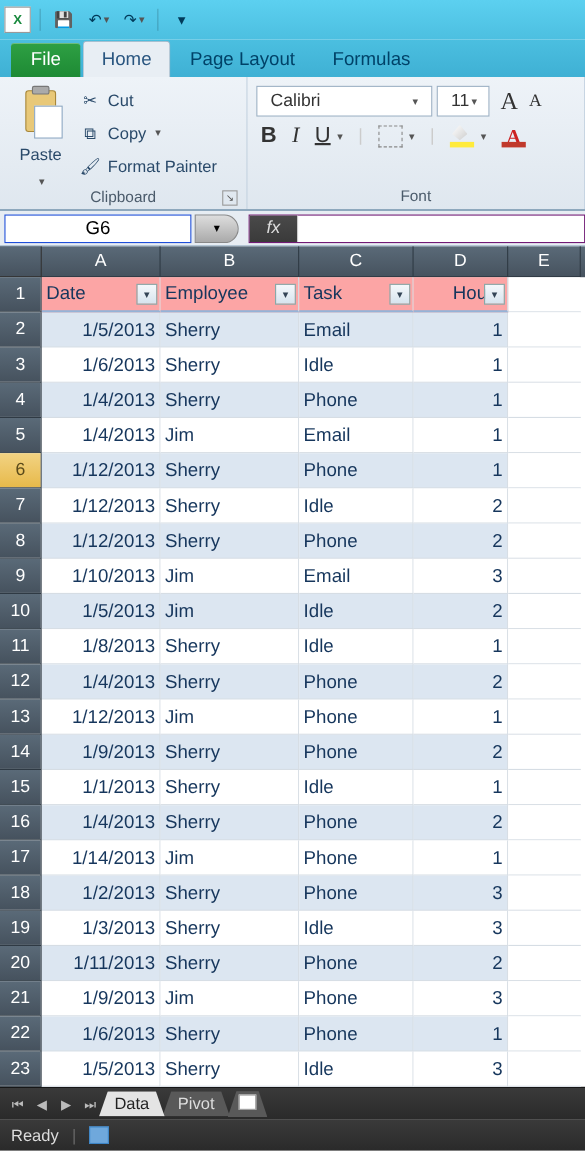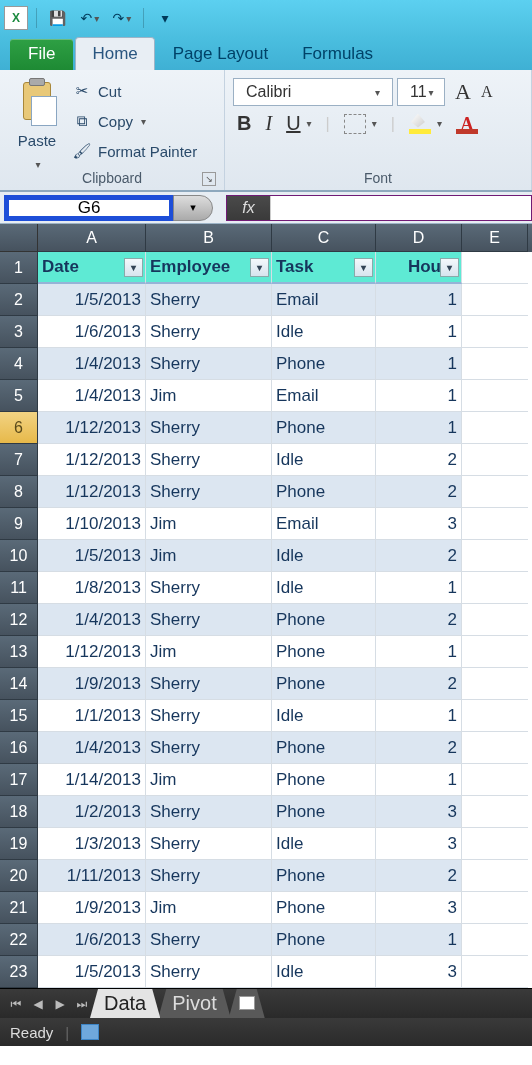--- a/index.html
+++ b/index.html
@@ -83,7 +83,7 @@
     height: 32px; background:#e7edf3; border-bottom:1px solid #9db4c7;
     display:flex; align-items:center;
   }
-  .name-box { width:170px; height:26px; background:#fff; border:5px solid #1d4ed8; margin:0 4px; display:flex; align-items:center; justify-content:center; font-size:17px; position:relative;}
+  .name-box { width:170px; height:26px; background:#fff; border:1px solid #1d4ed8; margin:0 4px; display:flex; align-items:center; justify-content:center; font-size:17px; position:relative;}
   .name-box .ndd{position:absolute;right:-44px;width:40px;height:26px;background:linear-gradient(#ddd,#aaa);border:1px solid #888;border-radius:0 13px 13px 0;display:flex;align-items:center;justify-content:center;font-size:11px;}
   .fx-area { flex:1; height:26px; background:#fff; border:1px solid #701a75; margin-left:48px; display:flex; align-items:center;}
   .fx-label{ width:44px; text-align:center; font-style:italic; font-size:16px; color:#6a6a6a; border-right:1px solid #ccc; background:linear-gradient(#4a4a4a,#3a3a3a); color:#ddd; height:100%; display:flex;align-items:center;justify-content:center;}

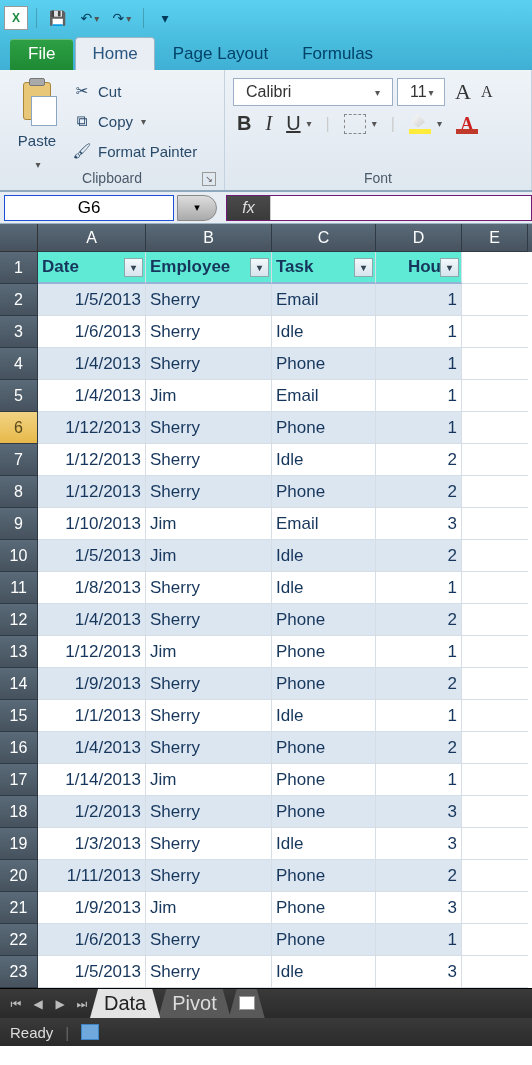--- a/index.html
+++ b/index.html
@@ -100,7 +100,7 @@
   .rh { width:38px; background:linear-gradient(#5a6a78,#46525e); color:#fff; font-size:16px; display:flex;align-items:center;justify-content:center; border-right:1px solid #2f3a44; border-bottom:1px solid #2f3a44;}
   .rh.sel { background:linear-gradient(#f2d383,#e7b94a); color:#5a4a1a;}
   .cell { border-right:1px solid #d6dde4; border-bottom:1px solid #d6dde4; font-size:17px; color:#16365c; display:flex; align-items:center; padding:0 4px; background:#fff;}
-  .cell.hdr { font-weight:bold; background:#5eead4; position:relative; border-bottom:2px solid #95b3d7;}
+  .cell.hdr { font-weight:normal; background:#fca5a5; position:relative; border-bottom:2px solid #95b3d7;}
   .cell.hdr .fbtn{ position:absolute; right:2px; top:6px; width:19px;height:19px; border:1px solid #8aa; background:linear-gradient(#f4f8fb,#d7e4ee); display:flex;align-items:center;justify-content:center; font-size:10px; color:#345;}
   .r-alt .cell { background:#dce6f1; }
   .cell.num { justify-content:flex-end; }

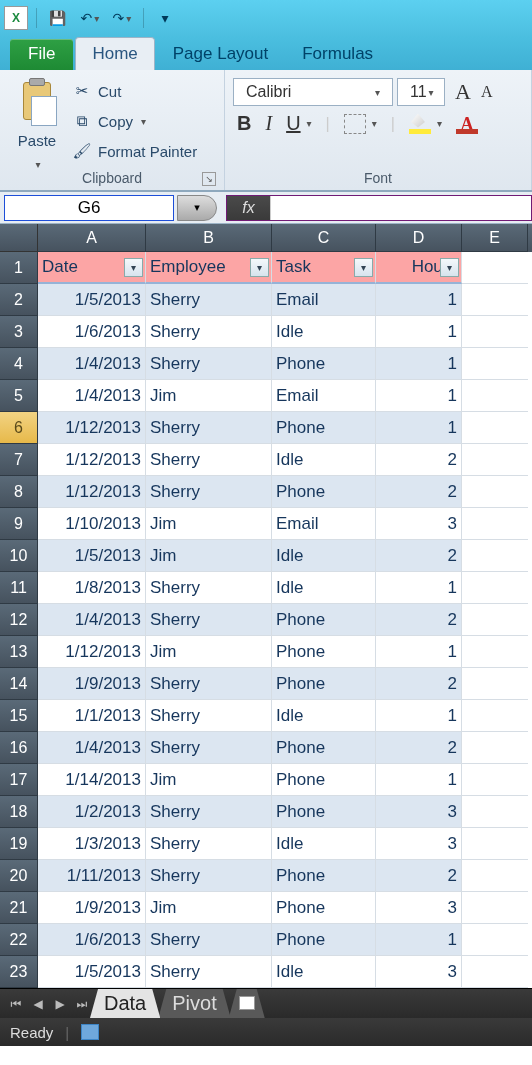--- a/index.html
+++ b/index.html
@@ -112,7 +112,7 @@
     border-top:1px solid #000;
   }
   .nav-btn { width:20px; text-align:center; font-size:12px; color:#bbb;}
-  .wstab { padding:3px 14px; font-size:20px; clip-path: polygon(8px 0, calc(100% - 8px) 0, 100% 100%, 0 100%); margin-left:-4px;}
+  .wstab { padding:3px 14px; font-size:15px; clip-path: polygon(8px 0, calc(100% - 8px) 0, 100% 100%, 0 100%); margin-left:-4px;}
   .wstab.active { background:#e4e4e4; color:#222; z-index:2; position:relative;}
   .wstab.inactive { background:#595959; color:#ddd;}
   .wstab.new { background:#595959; padding:3px 10px;}

